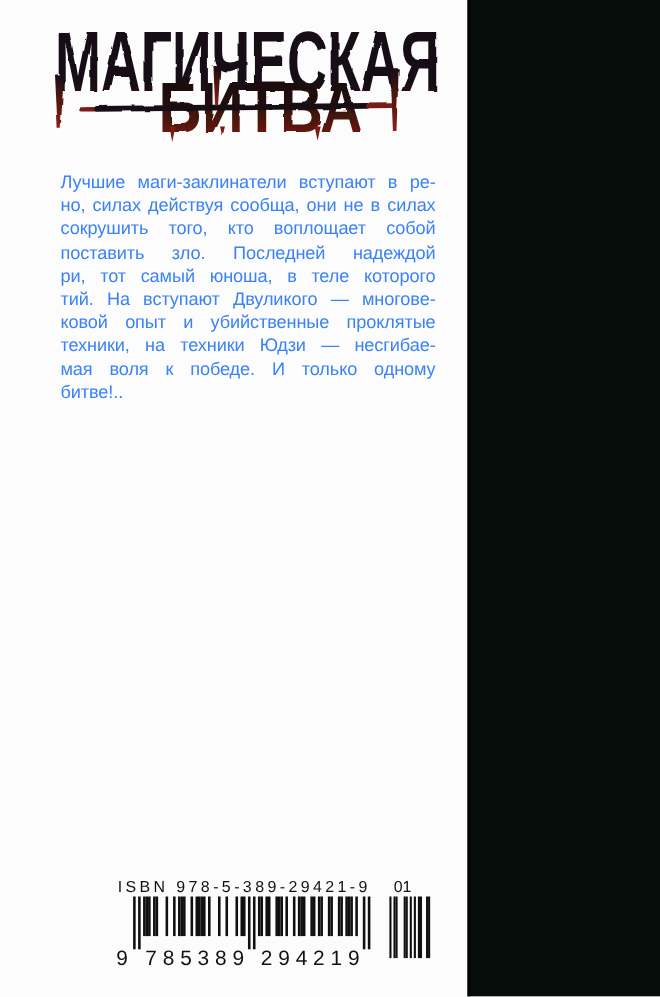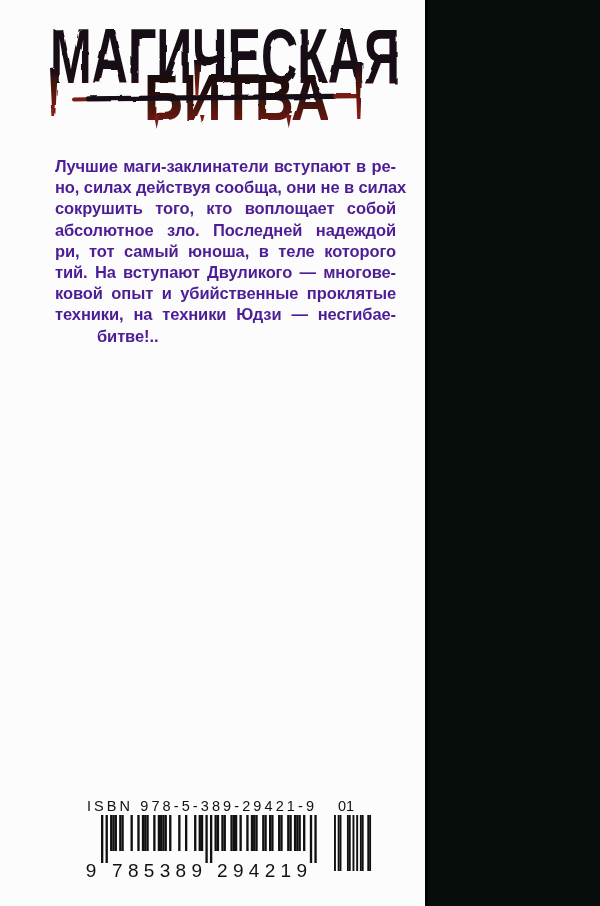--- a/index.html
+++ b/index.html
@@ -112,7 +112,7 @@
     </svg>
   </div>
 
-  <div class="synopsis" style="color: #4c1d95; font-weight: bold;">
+  <div class="synopsis" style="color: #3b82f6;">
       <div class="syn-line">Лучшие маги-заклинатели вступают в ре-</div>
       <div class="syn-line">но, силах действуя сообща, они не в силах</div>
       <div class="syn-line">сокрушить того, кто воплощает собой</div>

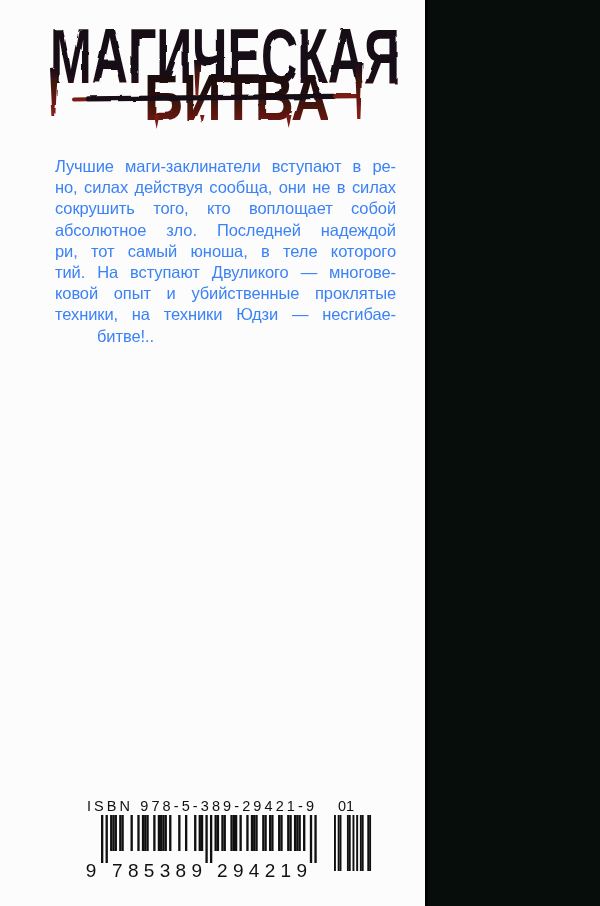--- a/index.html
+++ b/index.html
@@ -116,7 +116,7 @@
       <div class="syn-line">Лучшие маги-заклинатели вступают в ре-</div>
       <div class="syn-line">но, силах действуя сообща, они не в силах</div>
       <div class="syn-line">сокрушить того, кто воплощает собой</div>
-      <div class="syn-line">абсолютное зло. Последней надеждой</div>
+      <div class="syn-line">поставить зло. Последней надеждой</div>
       <div class="syn-line">ри, тот самый юноша, в теле которого</div>
       <div class="syn-line">тий. На вступают Двуликого — многове-</div>
       <div class="syn-line">ковой опыт и убийственные проклятые</div>

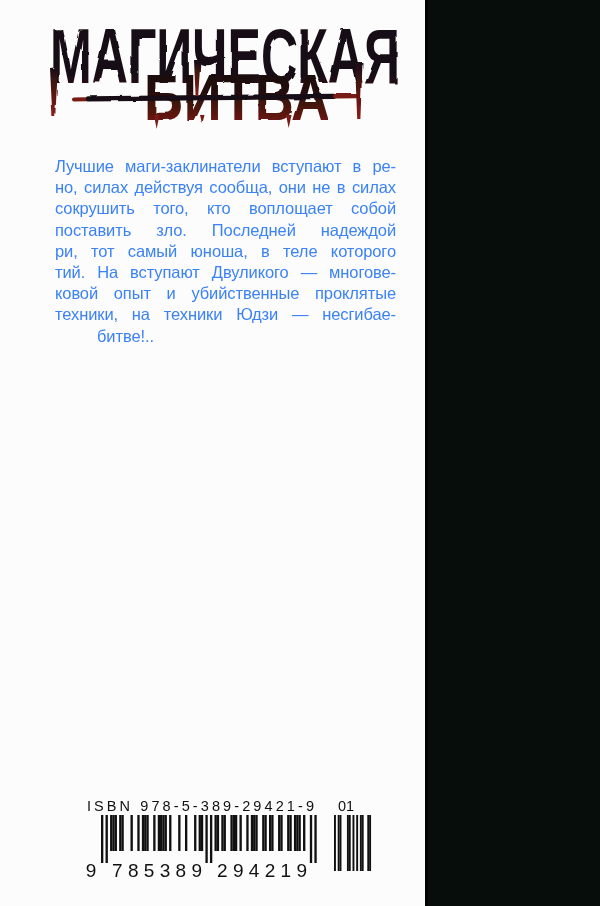--- a/index.html
+++ b/index.html
@@ -121,6 +121,7 @@
       <div class="syn-line">тий. На вступают Двуликого — многове-</div>
       <div class="syn-line">ковой опыт и убийственные проклятые</div>
       <div class="syn-line">техники, на техники Юдзи — несгибае-</div>
+      <div class="syn-line">мая воля к победе. И только одному</div>
       <div class="syn-line last">битве!..</div>
     </div>
 

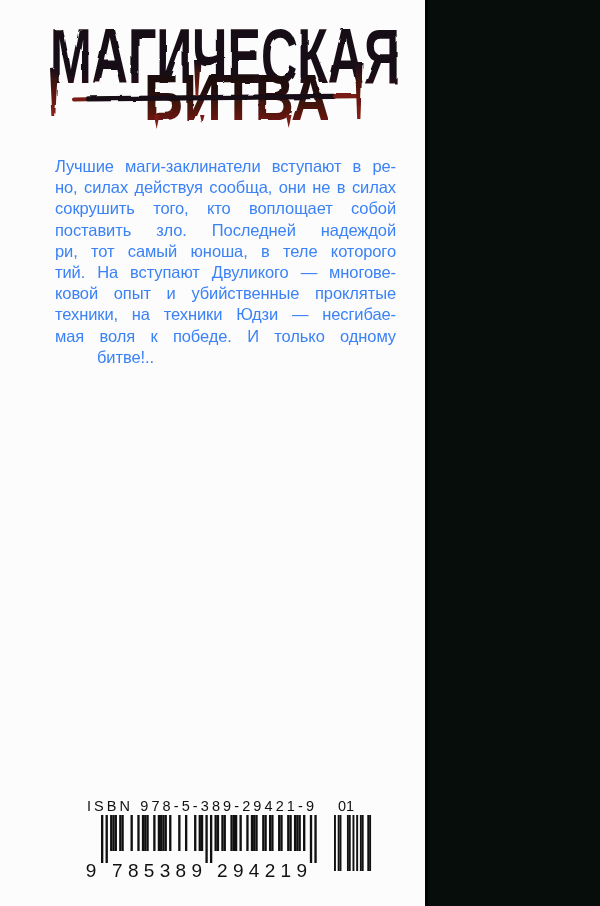--- a/index.html
+++ b/index.html
@@ -47,7 +47,6 @@
   .syn-line.last {
     text-align-last: left;
     white-space: normal;
-    margin-left: 42px;
   }
   
   .barcode-block {

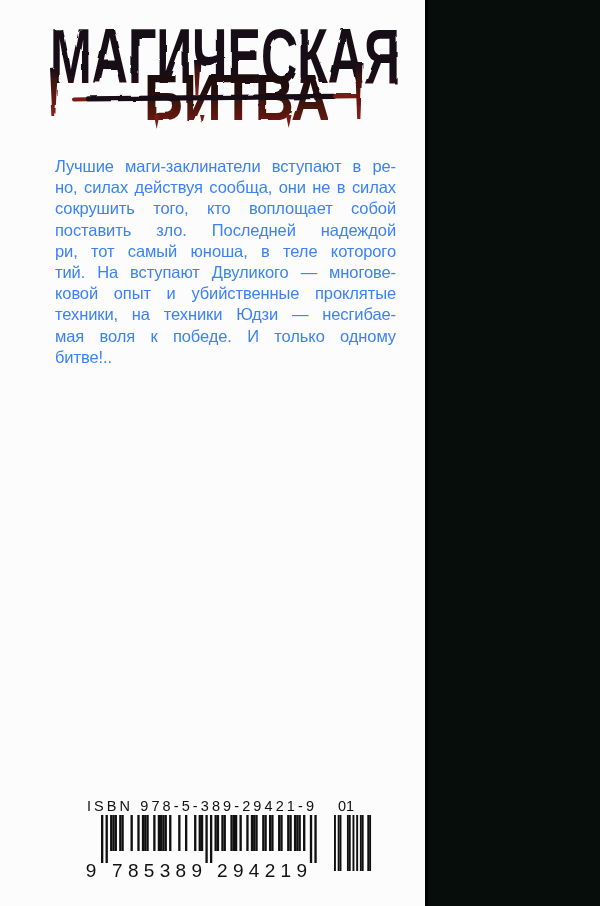--- a/index.html
+++ b/index.html
@@ -50,7 +50,7 @@
   }
   
   .barcode-block {
-    position: absolute; left: 84px; top: 796px;
+    position: absolute; left: 104px; top: 796px;
     width: 300px; height: 86px;
   }
   .barcode-block svg text {

